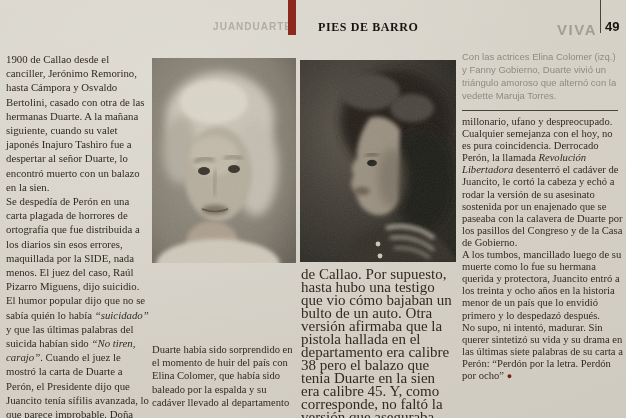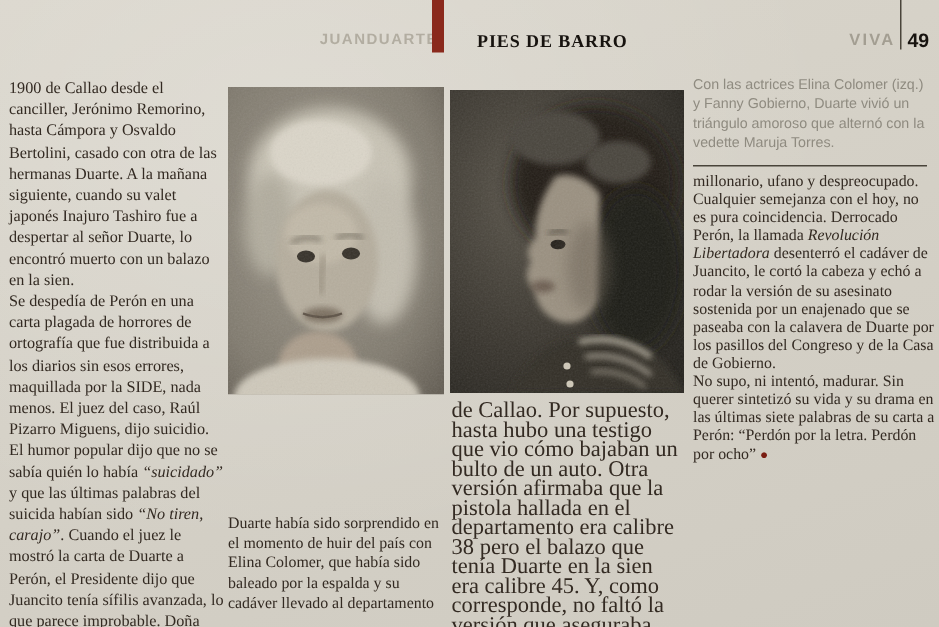--- a/index.html
+++ b/index.html
@@ -29,7 +29,7 @@
   .mag-name {
     position:absolute; left:553px; top:21px; width:44px; text-align:right;
     font-family:"Liberation Sans", sans-serif; font-weight:bold;
-    font-size:11px; letter-spacing:1.5px; color:#a39e92;
+    font-size:15px; letter-spacing:1.5px; color:#a39e92;
   }
   .page-sep { position:absolute; left:600px; top:0; width:1px; height:33px; background:#49443a; }
   .page-num {

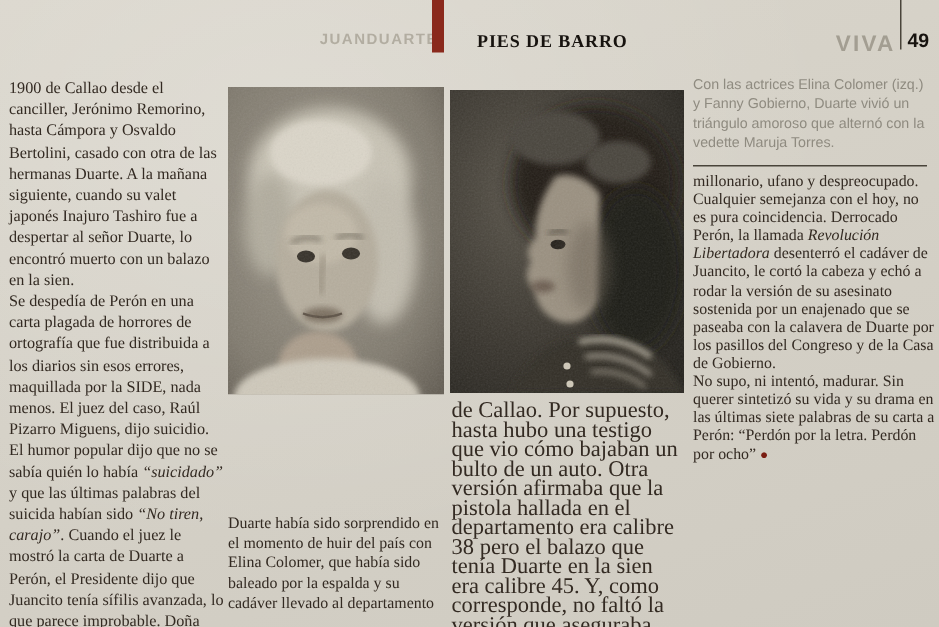--- a/index.html
+++ b/index.html
@@ -161,6 +161,7 @@
 
   <div class="col serif-col col-4">
       <p><span>millonario, ufano y despreocupado. Cualquier semejanza con el hoy, no es pura coincidencia. Derrocado Perón, la llamada </span><span class="italic">Revolución Libertadora</span><span> desenterró el cadáver de Juancito, le cortó la cabeza y echó a rodar la versión de su asesinato sostenida por un enajenado que se paseaba con la calavera de Duarte por los pasillos del Congreso y de la Casa de Gobierno.</span></p>
+      <p><span>A los tumbos, mancillado luego de su muerte como lo fue su hermana querida y protectora, Juancito entró a los treinta y ocho años en la historia menor de un país que lo envidió primero y lo despedazó después.</span></p>
       <p><span>No supo, ni intentó, madurar. Sin querer sintetizó su vida y su drama en las últimas siete palabras de su carta a Perón: “Perdón por la letra. Perdón por ocho” </span><span class="endmark">●</span></p>
     </div>
 

